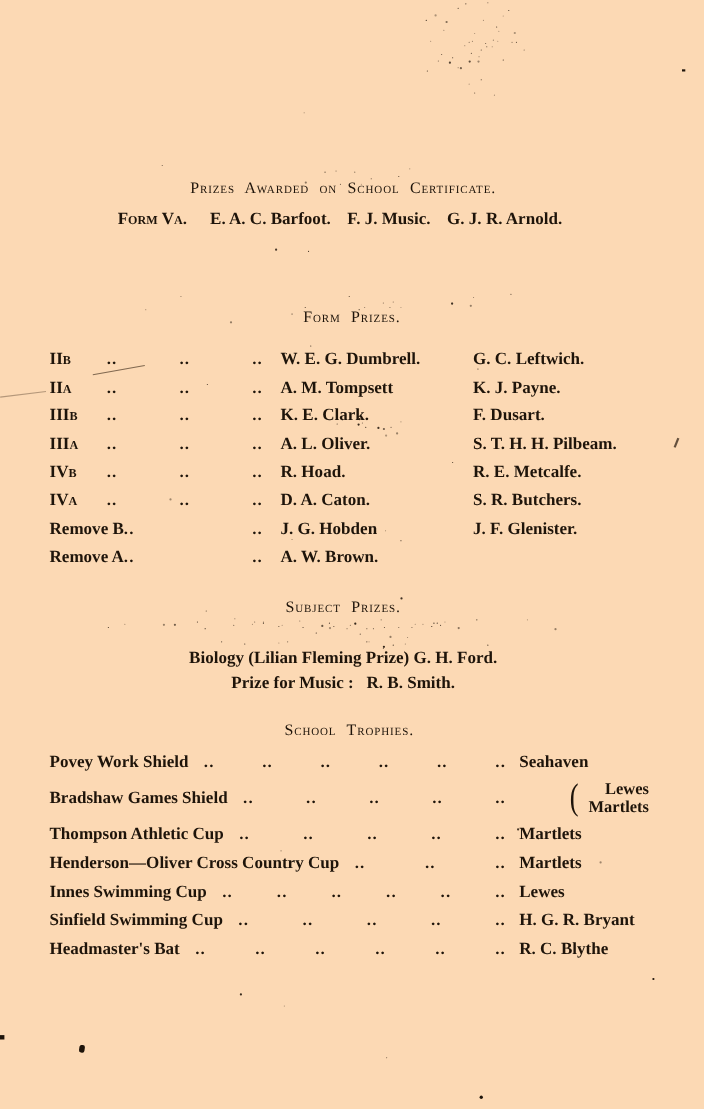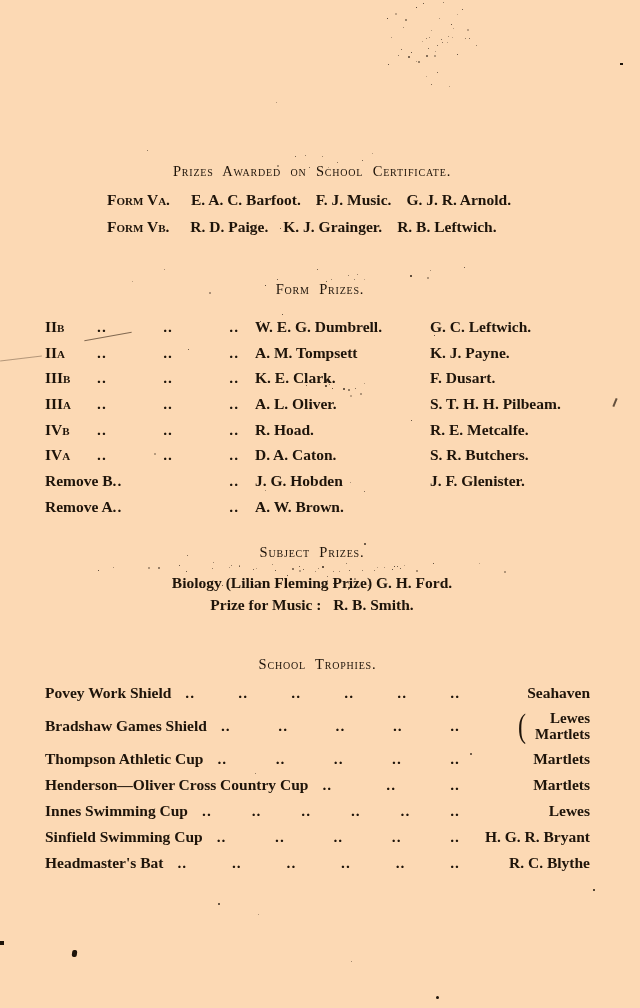--- a/index.html
+++ b/index.html
@@ -70,12 +70,6 @@
         <span>E. A. C. Barfoot.</span>
         <span>F. J. Music.</span>
         <span>G. J. R. Arnold.</span>
-      </div>
-      <div class="cert-row">
-        <span class="cert-label sc">Form Vb.</span>
-        <span>R. D. Paige.</span>
-        <span>K. J. Grainger.</span>
-        <span>R. B. Leftwich.</span>
       </div>
     </div>
   </section>

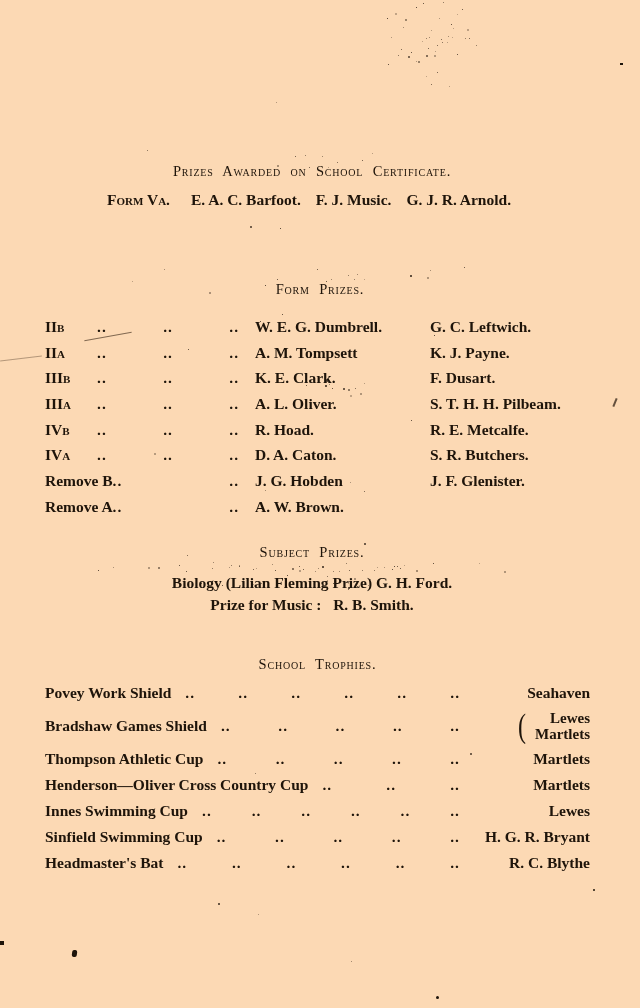--- a/index.html
+++ b/index.html
@@ -41,7 +41,7 @@
   
   #subject{position:absolute;top:544px;left:0;right:16px;text-align:center;}
   .subj-line{font-size:15.5px;font-weight:700;line-height:22px;}
-  .subj-line.first{margin-top:11px;text-align:center;}
+  .subj-line.first{margin-top:27px;text-align:center;}
   
   #trophies{position:absolute;top:656px;left:45px;right:50px;}
   .tr-rows{margin-top:7px;}

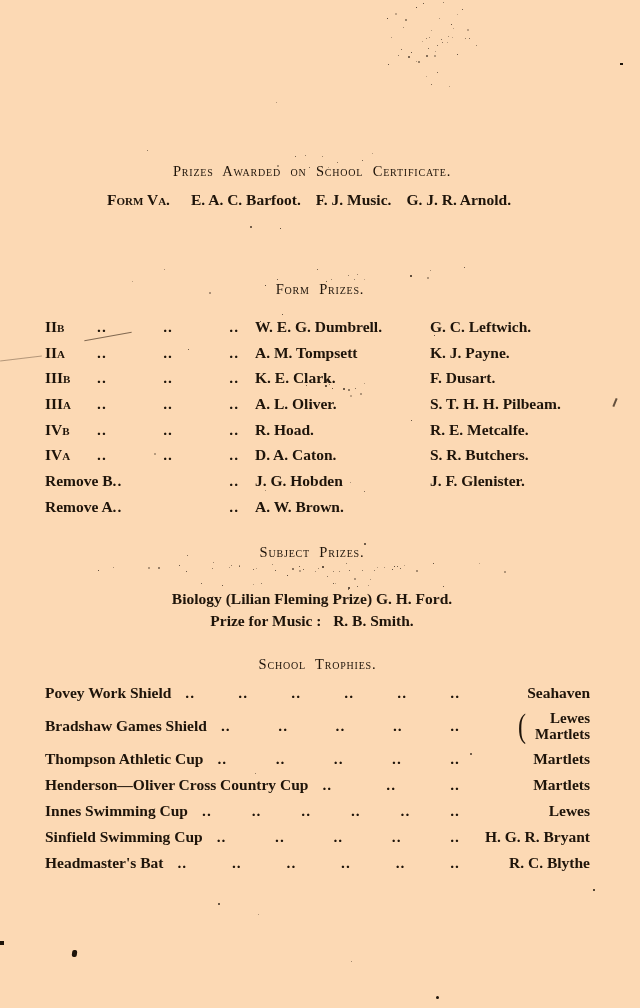--- a/index.html
+++ b/index.html
@@ -49,7 +49,7 @@
   .tr-row.tall{height:40px;}
   .tr-label{white-space:nowrap;}
   .tr-row .leader{padding:0 12px 0 14px;}
-  .tr-winner{min-width:118px;flex:none;text-align:right;white-space:nowrap;}
+  .tr-winner{min-width:118px;flex:none;text-align:left;white-space:nowrap;}
   .winner-group{display:flex;align-items:center;justify-content:flex-end;min-width:118px;flex:none;}
   .brace{display:inline-block;font-size:24px;font-weight:400;transform:scaleY(1.4);margin-right:9px;}
   .winner-stack{display:flex;flex-direction:column;align-items:flex-end;font-size:15px;line-height:16px;font-weight:700;}

